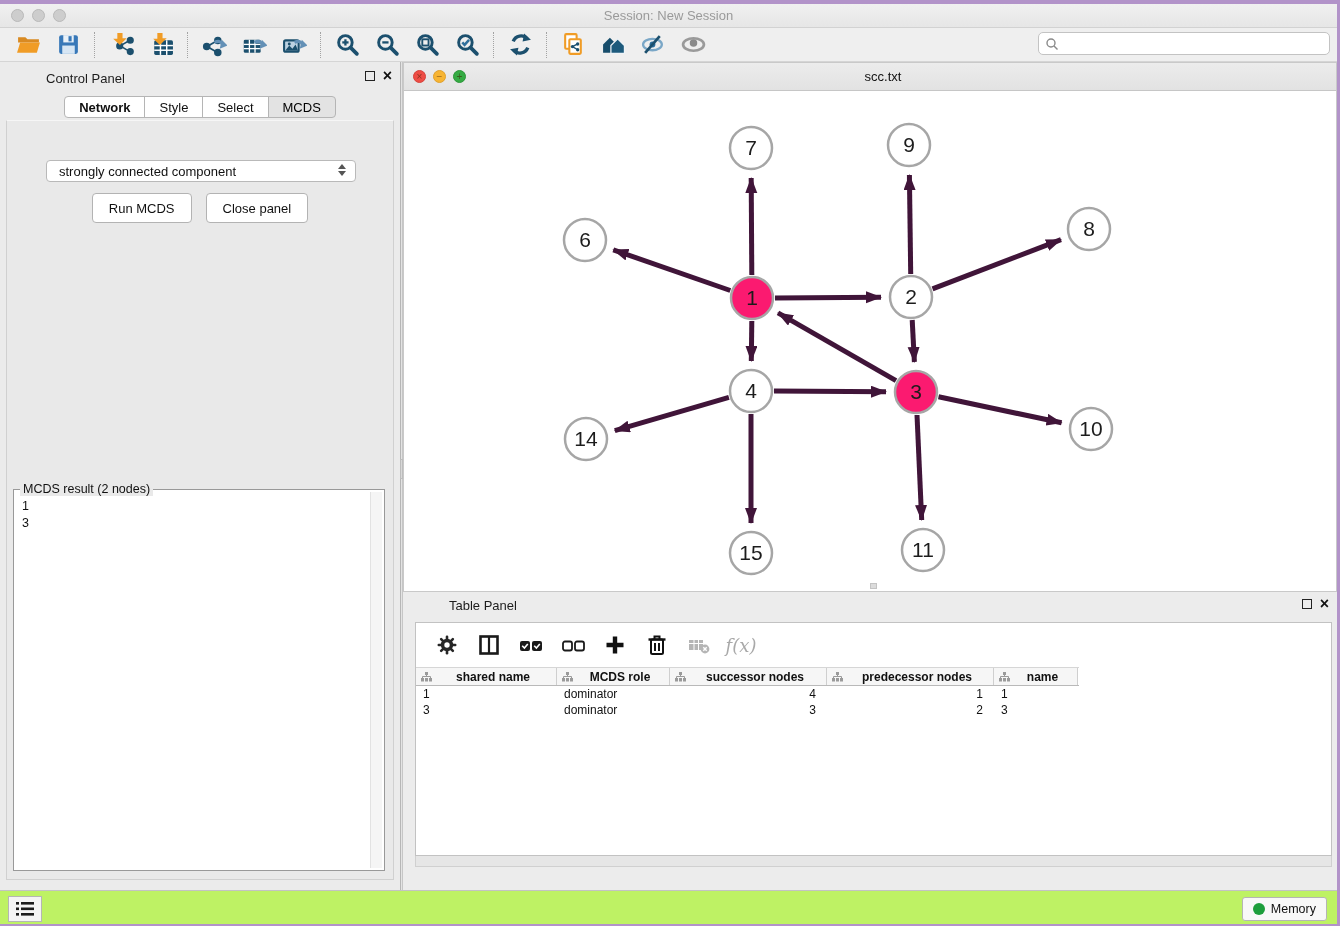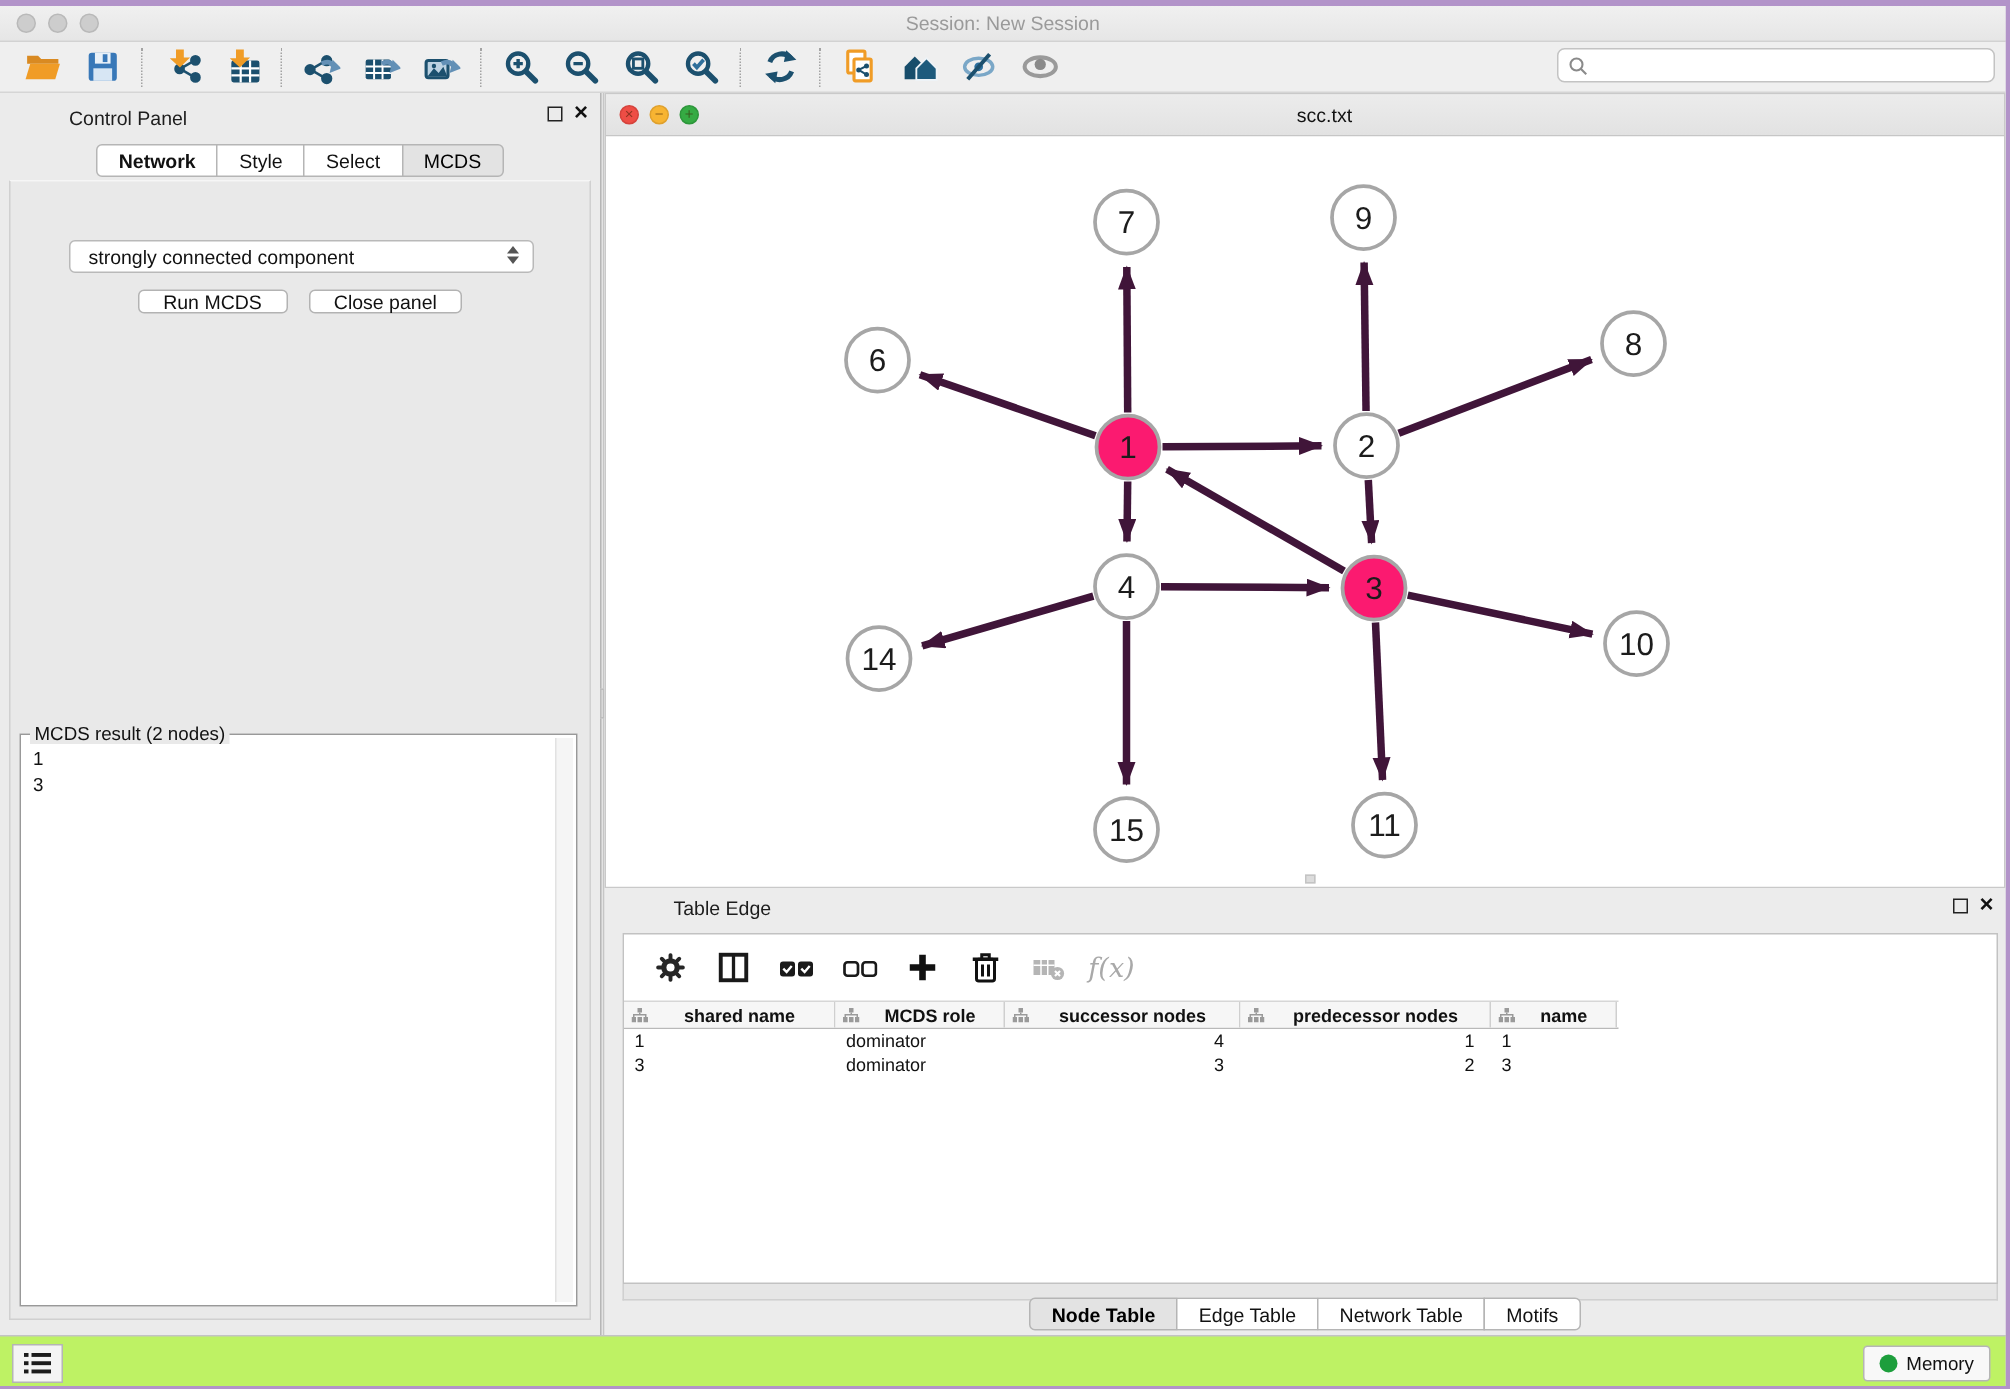--- a/index.html
+++ b/index.html
@@ -56,7 +56,7 @@
   .tri-up { width:0; height:0; border-left:4px solid transparent; border-right:4px solid transparent; border-bottom:5px solid #555; }
   .tri-dn { width:0; height:0; border-left:4px solid transparent; border-right:4px solid transparent; border-top:5px solid #555; }
   .btn-row { position:absolute; left:0; right:0; top:72px; display:flex; justify-content:center; gap:14px; }
-  .push-btn { height:16px; padding:0 16px; background:#fff; border:1px solid #b3b3b3; border-radius:4px;
+  .push-btn { height:30px; padding:0 16px; background:#fff; border:1px solid #b3b3b3; border-radius:4px;
     font-size:13px; color:#111; display:flex; align-items:center; }
 
   .result-fieldset { position:absolute; left:6px; right:8px; top:368px; bottom:8px;

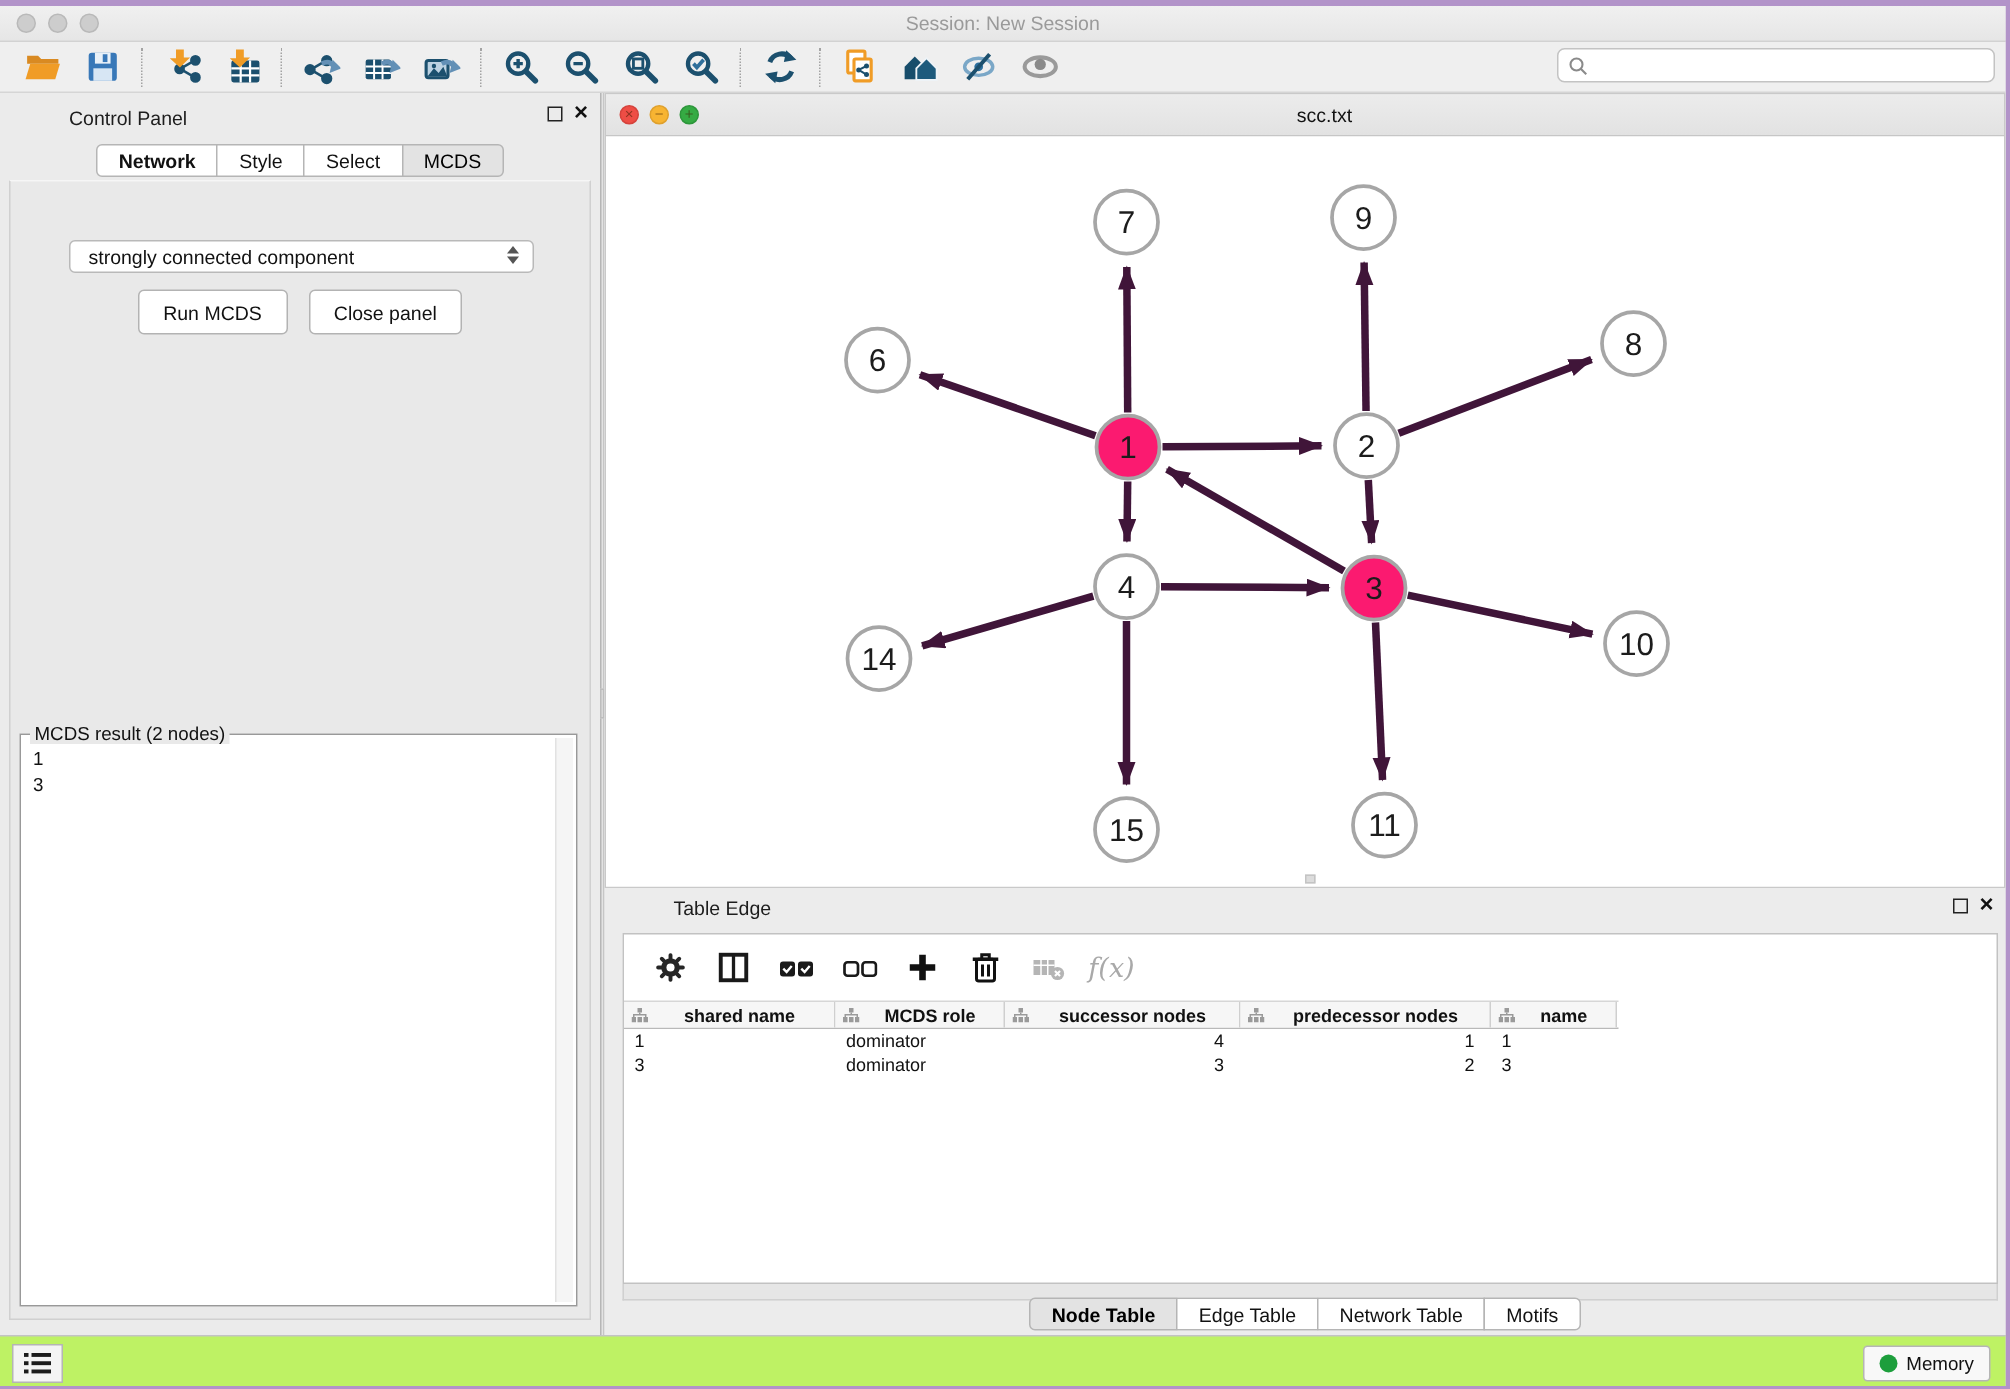--- a/index.html
+++ b/index.html
@@ -415,7 +415,7 @@
 
       <div class="table-panel">
         <div class="panel-header" style="height:28px;">
-          <span class="panel-title" style="top:6px;">Table Edge</span>
+          <span class="panel-title" style="top:6px;">Table Panel</span>
           <span class="win-btns" style="top:7px;">
             <span class="float-btn"></span>
             <span class="close-btn">×</span>

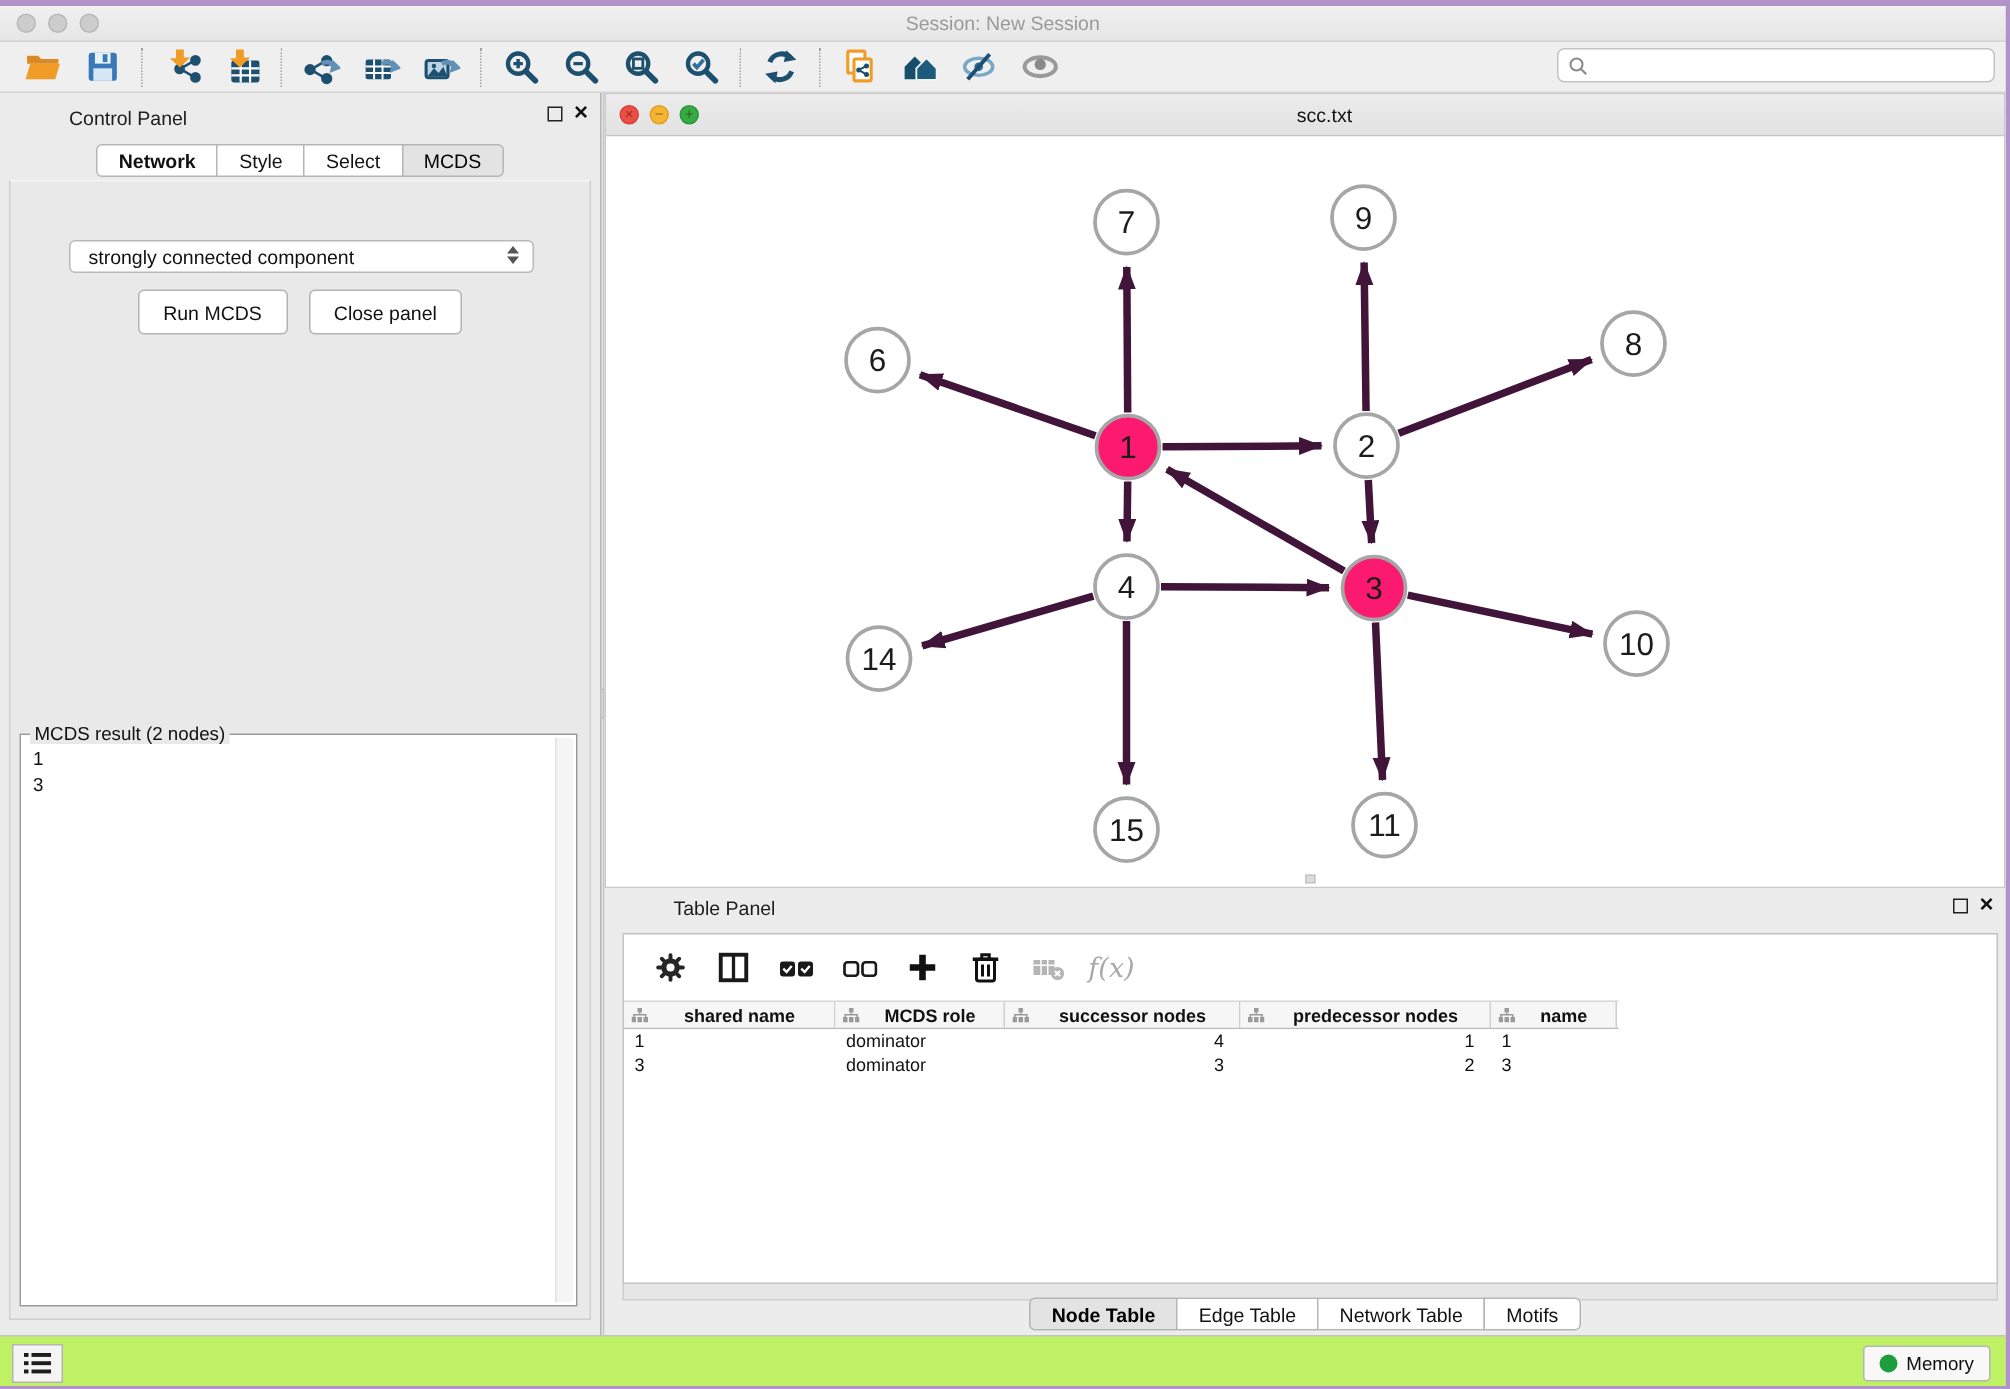--- a/index.html
+++ b/index.html
@@ -573,12 +573,6 @@
             </div>
         </div>
         <div class="tp-strip"></div>
-        <div class="tp-tabs seg-tabs" id="tp-tabs">
-            <div class="seg-tab disabled">Node Table</div>
-            <div class="seg-tab">Edge Table</div>
-            <div class="seg-tab">Network Table</div>
-            <div class="seg-tab">Motifs</div>
-          </div>
       </div>
 
     </div>

